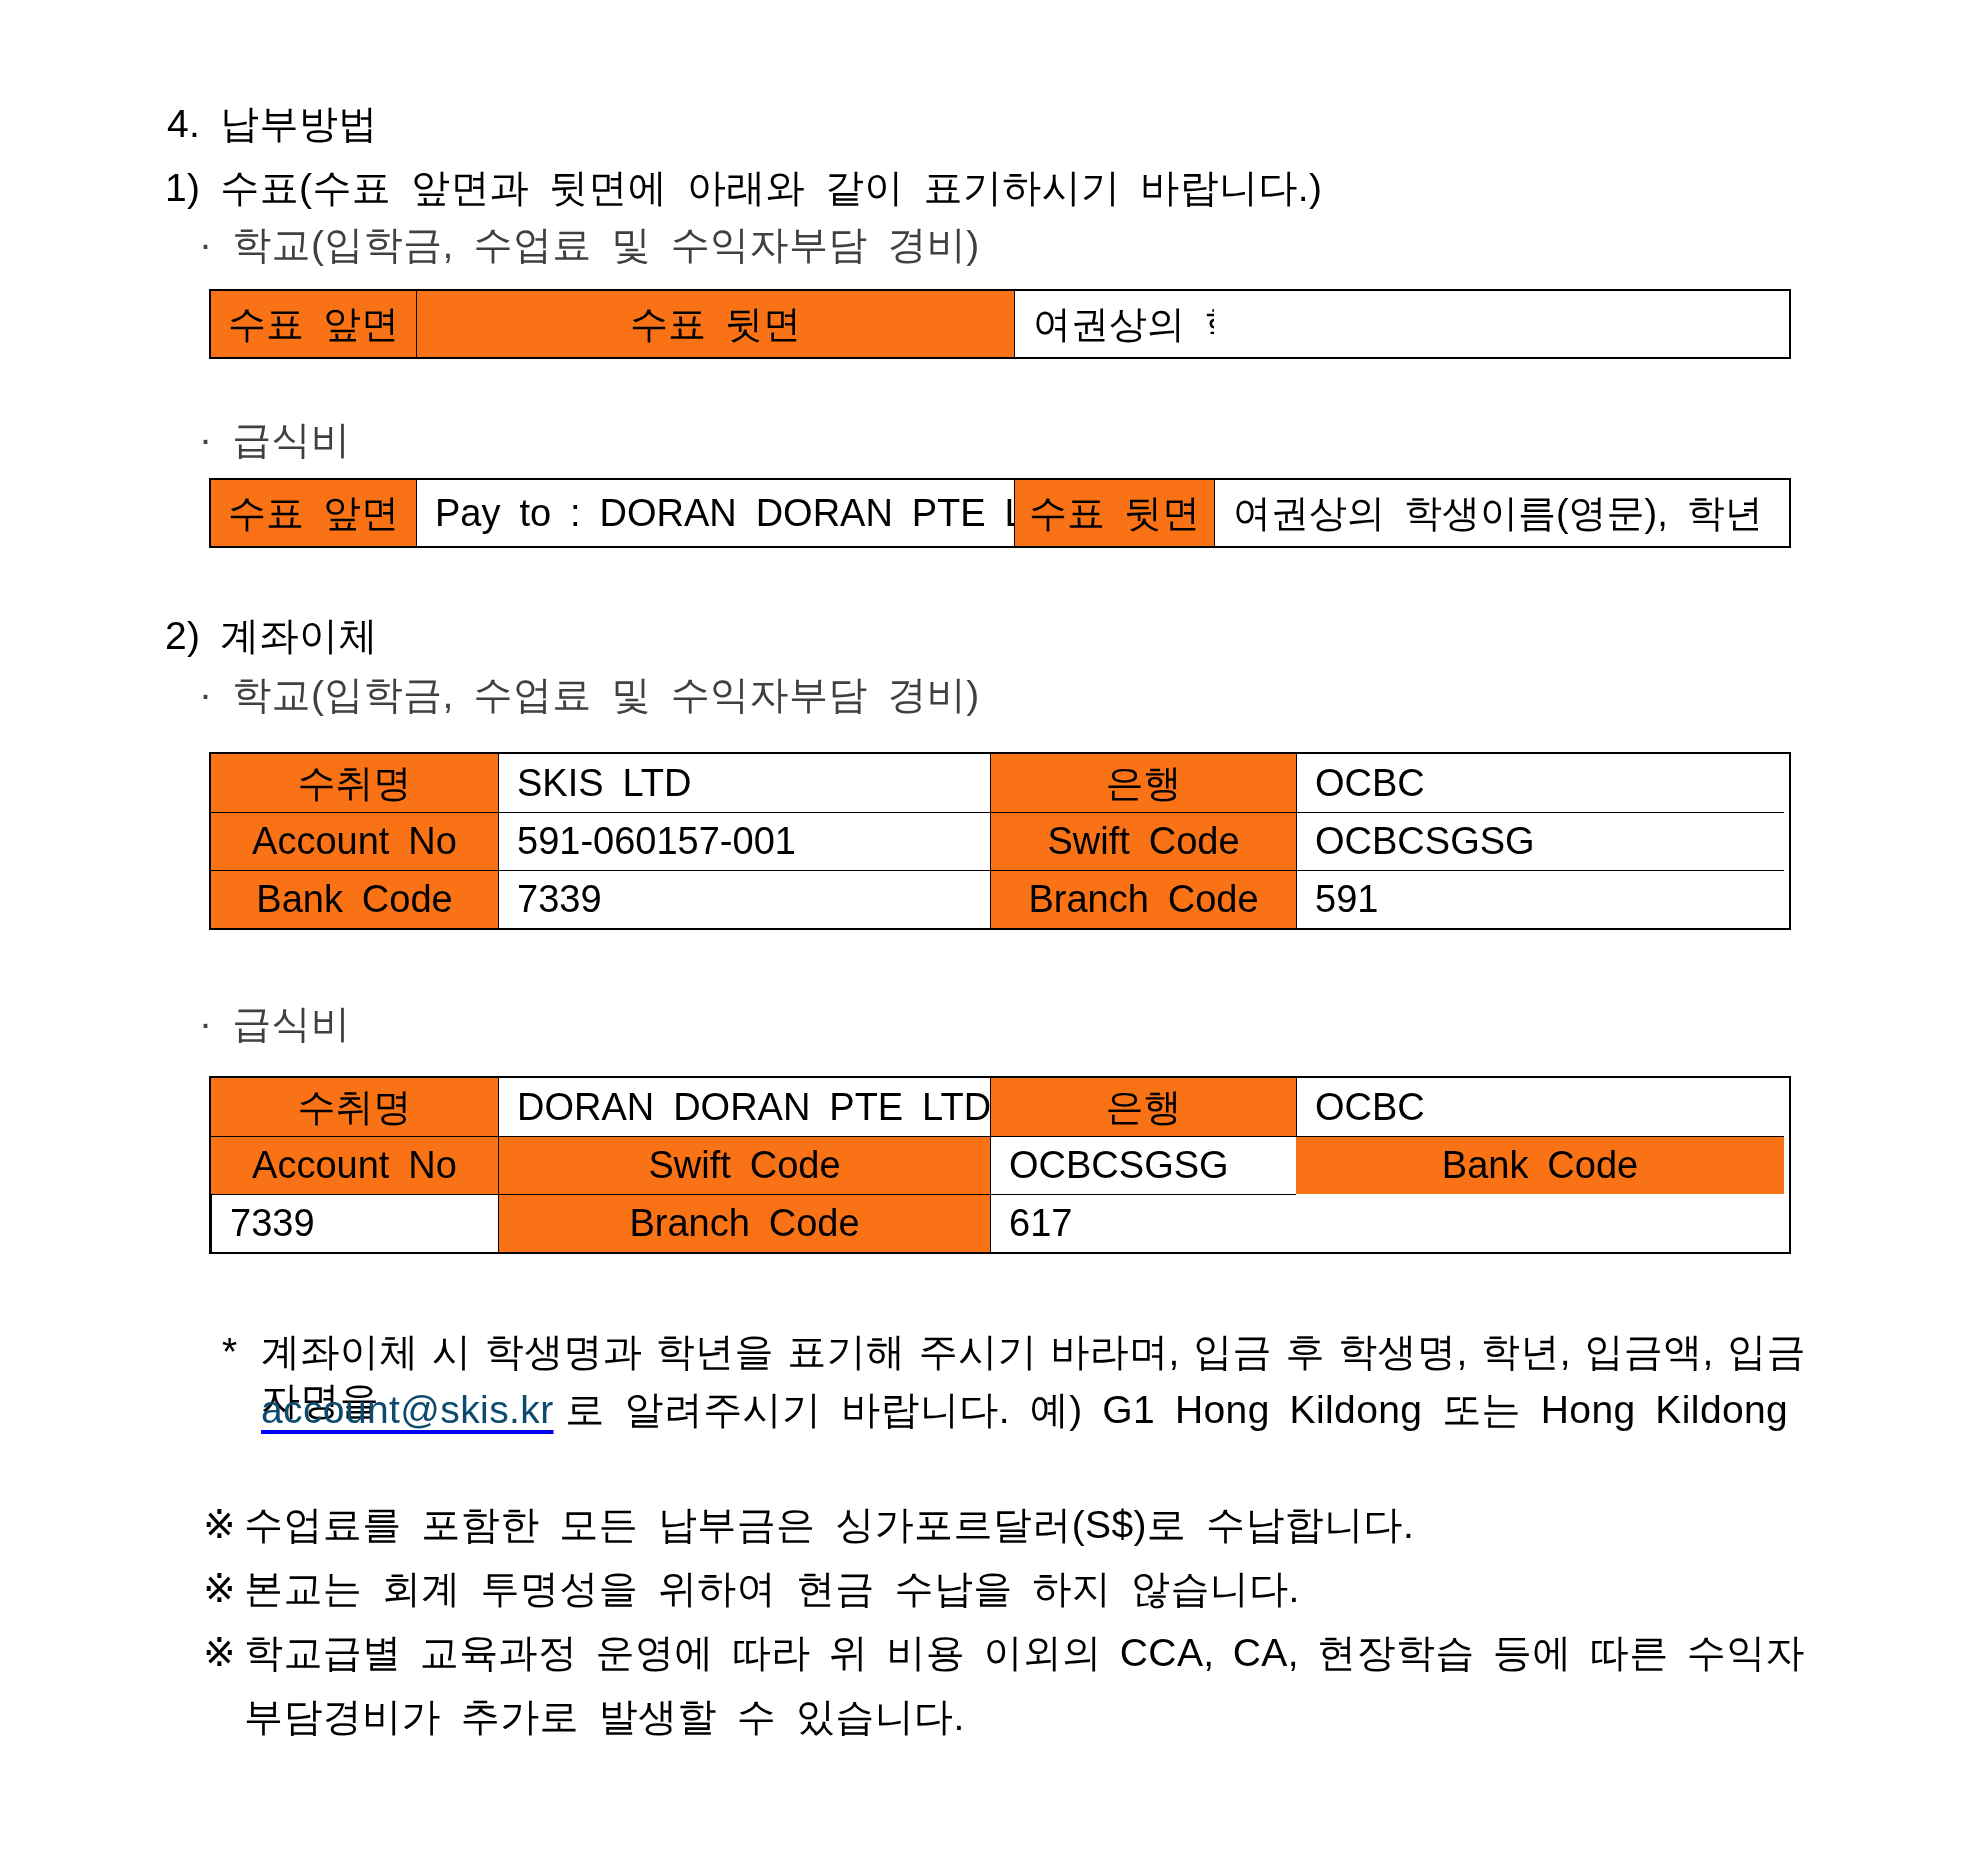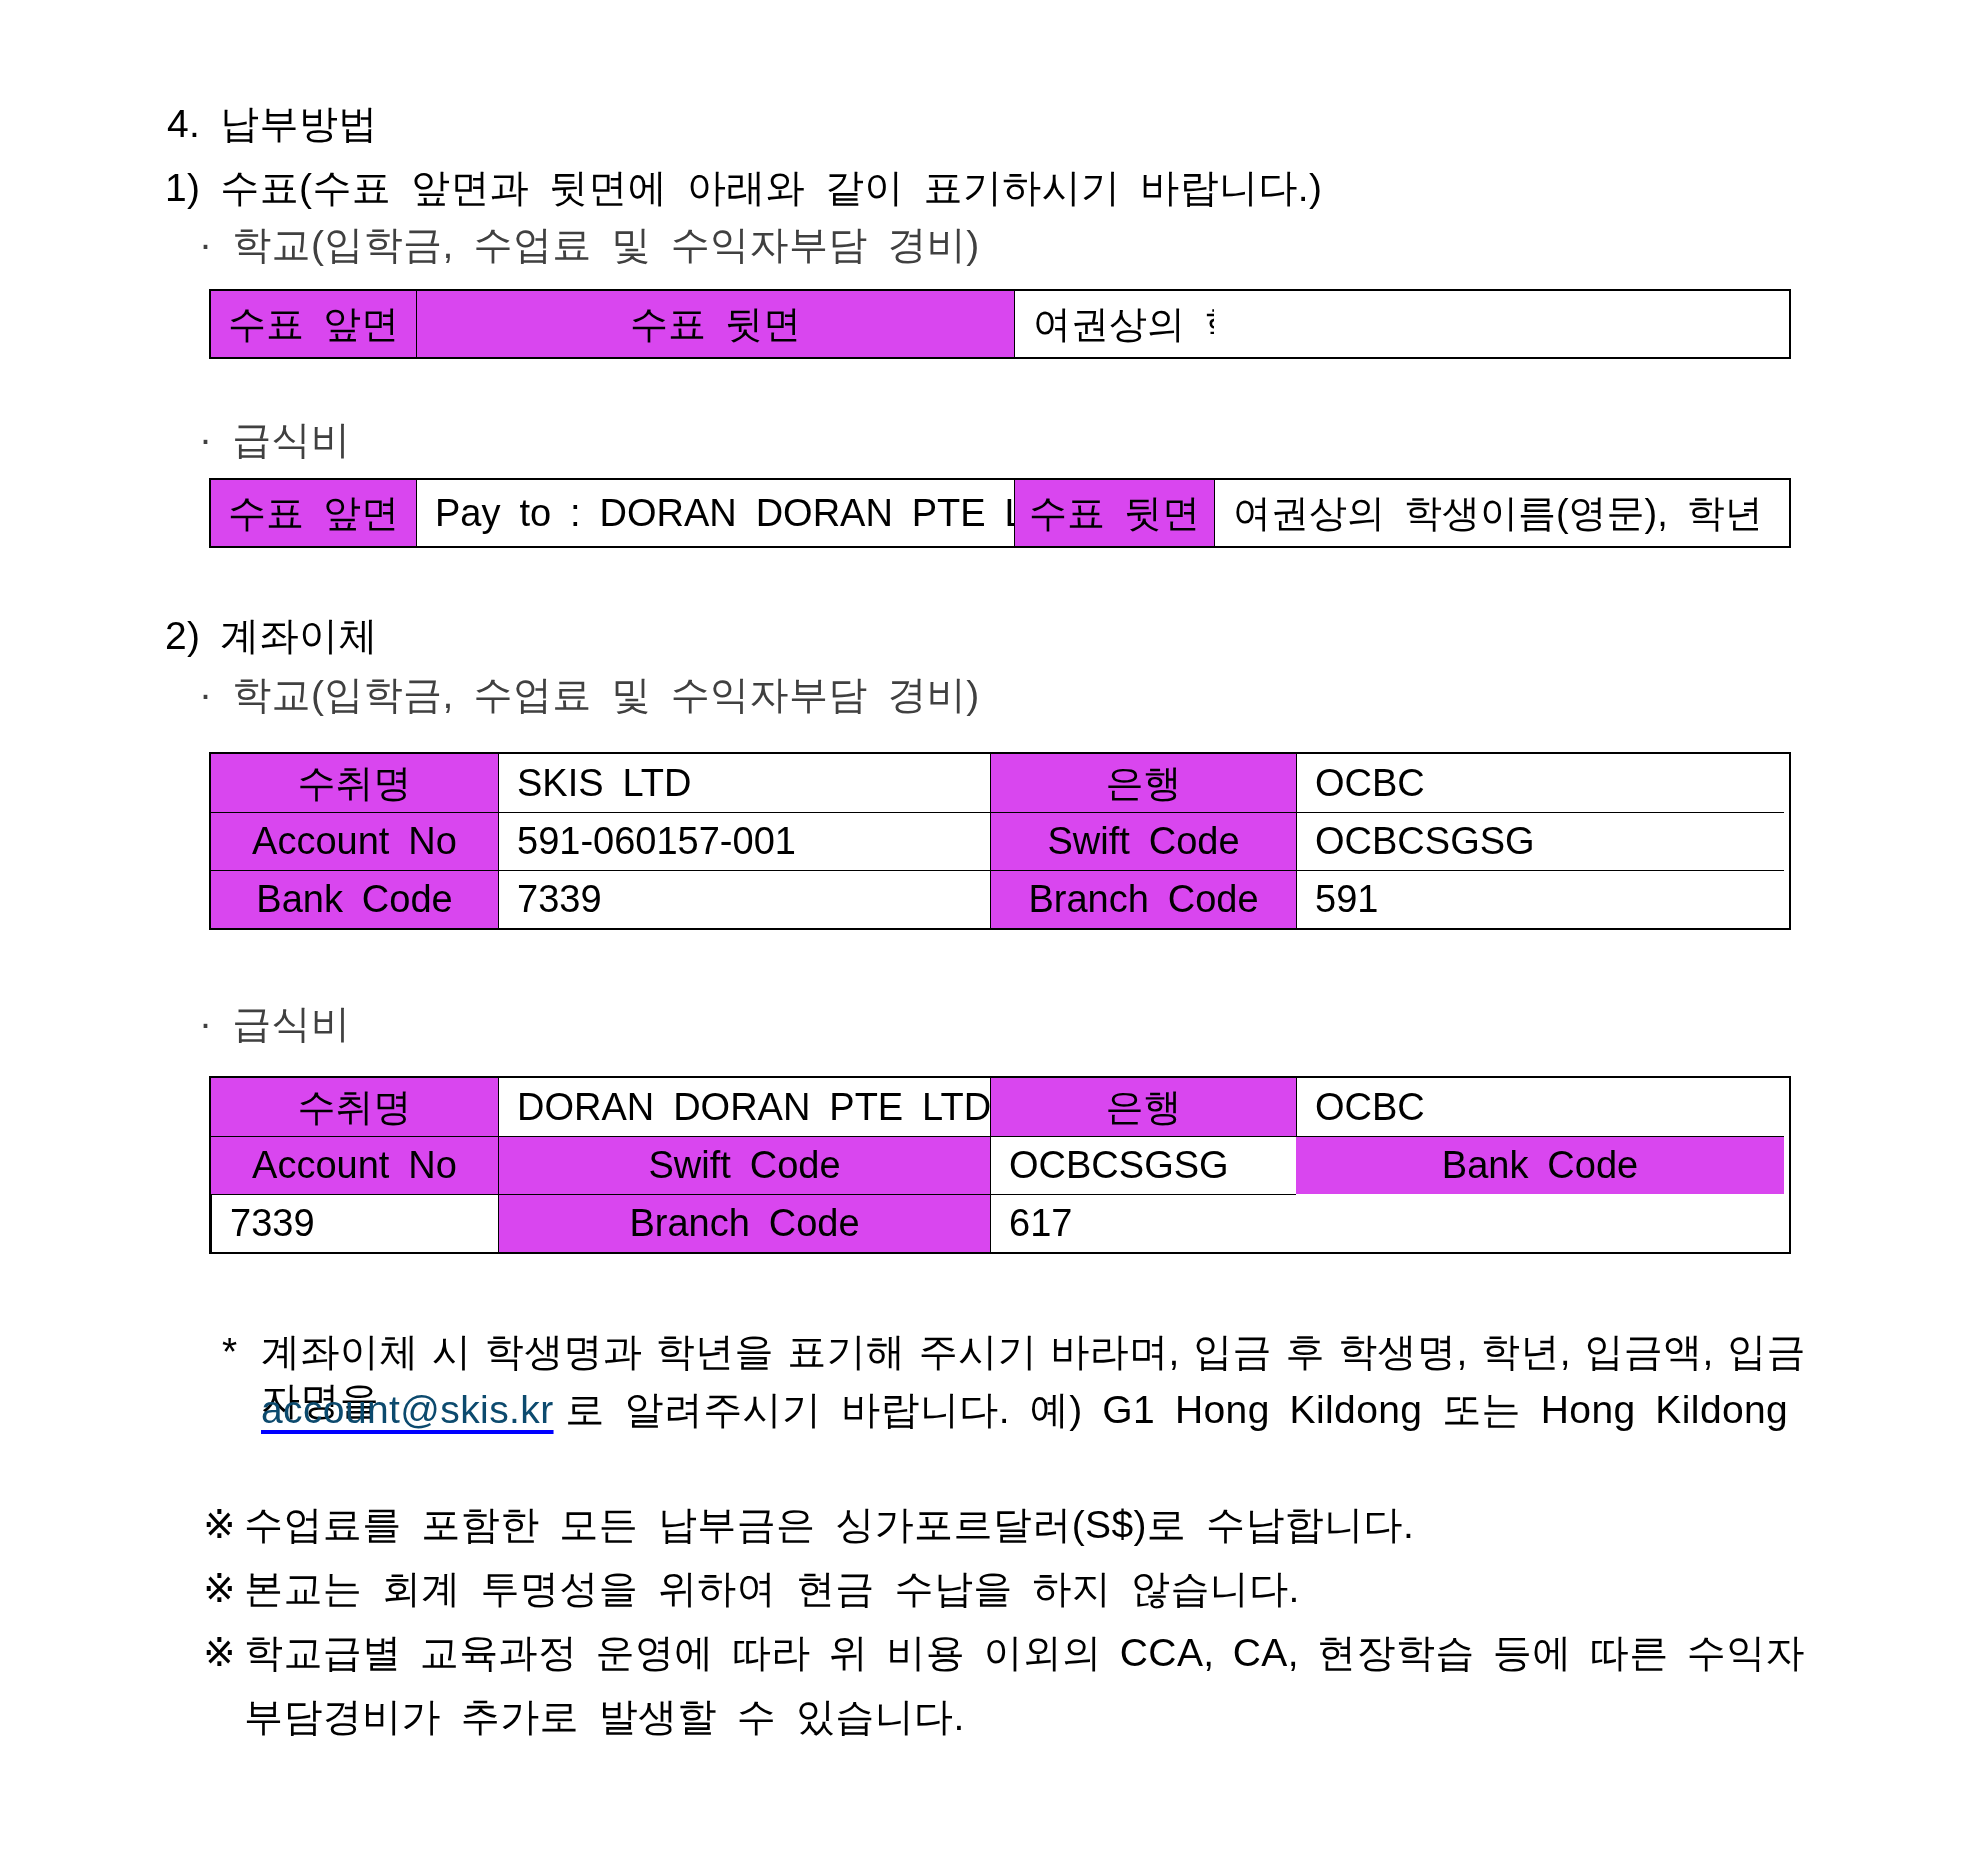--- a/index.html
+++ b/index.html
@@ -48,7 +48,7 @@
     white-space:nowrap;
     overflow:hidden;
   }
-  .hdr { background:#d946ef; justify-content:center; }
+  .hdr { background:#f97316; justify-content:center; }
   .val { justify-content:flex-start; padding-left:18px; }
   .bl { border-left:1.6px solid #000; }
   .bt { border-top:1.6px solid #000; }

